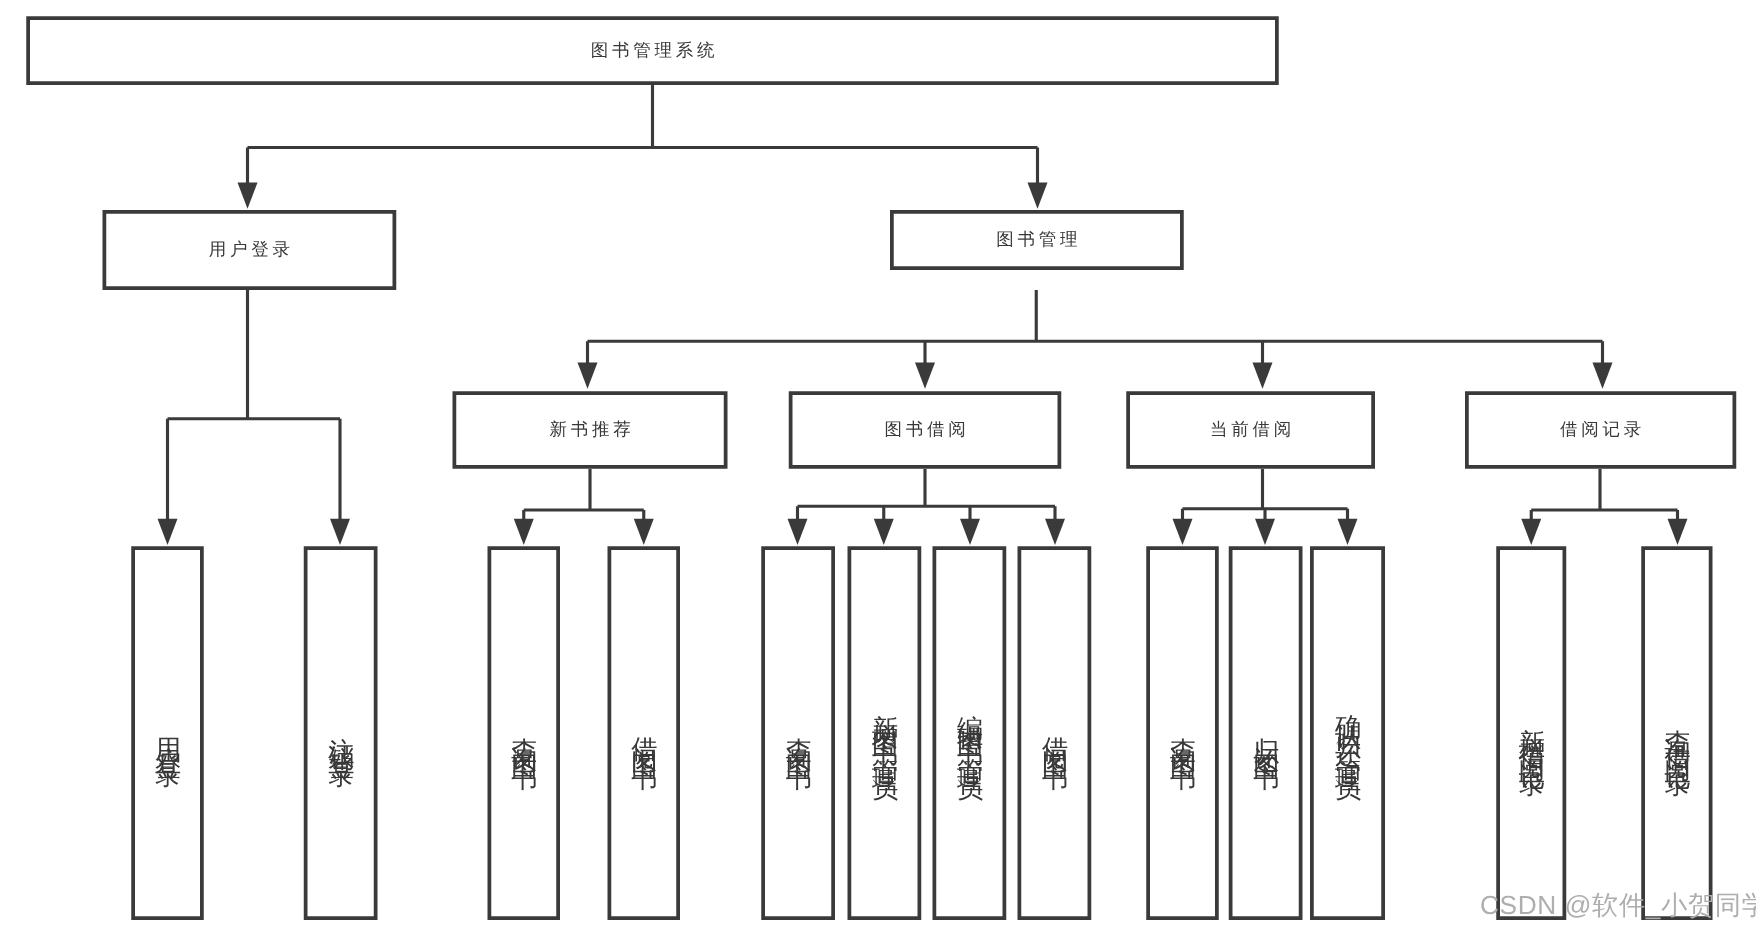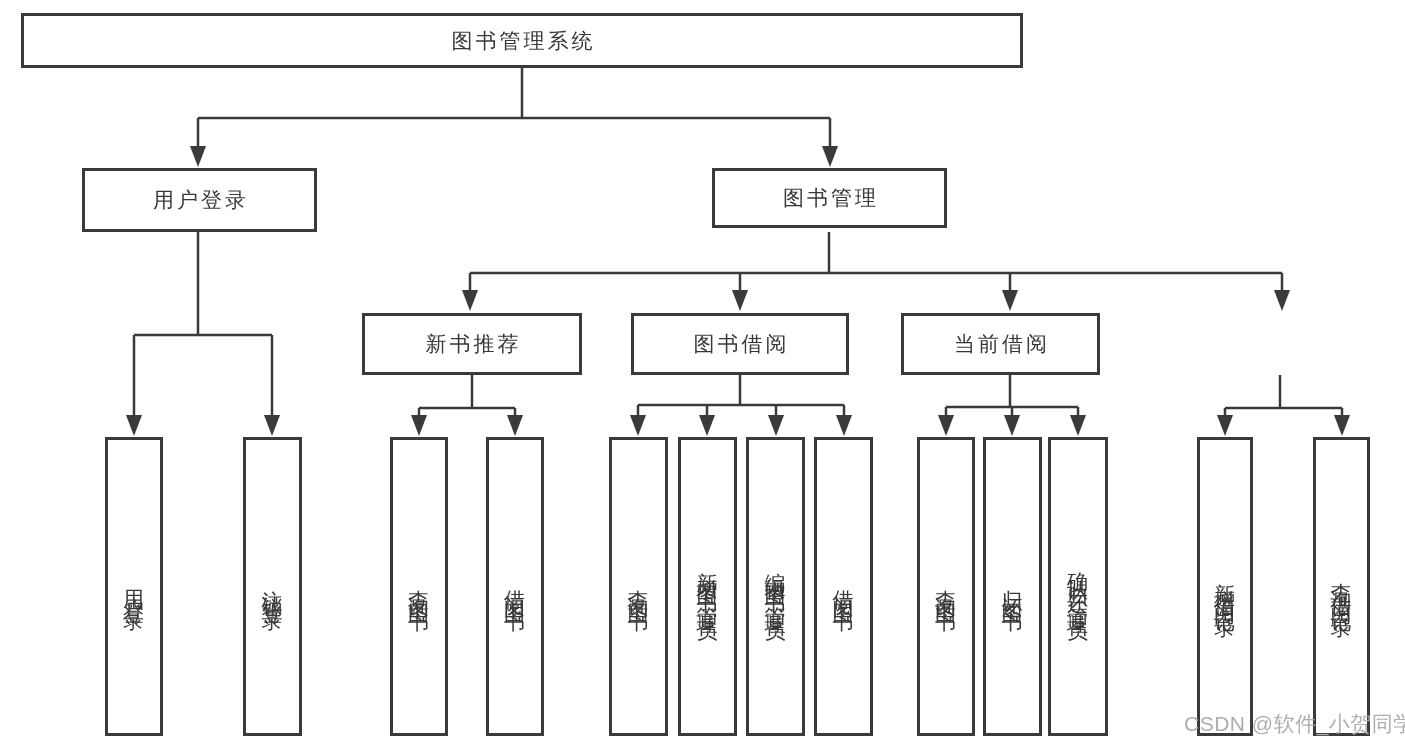--- a/index.html
+++ b/index.html
@@ -20,7 +20,7 @@
     color: #383838;
     z-index: 2;
   }
-  .hbox { font-size: 21px; letter-spacing: 3px; }
+  .hbox { font-size: 14px; letter-spacing: 3px; }
   .hbox span { white-space: nowrap; transform: translateX(1.5px); }
   .vbox span {
     writing-mode: vertical-rl;

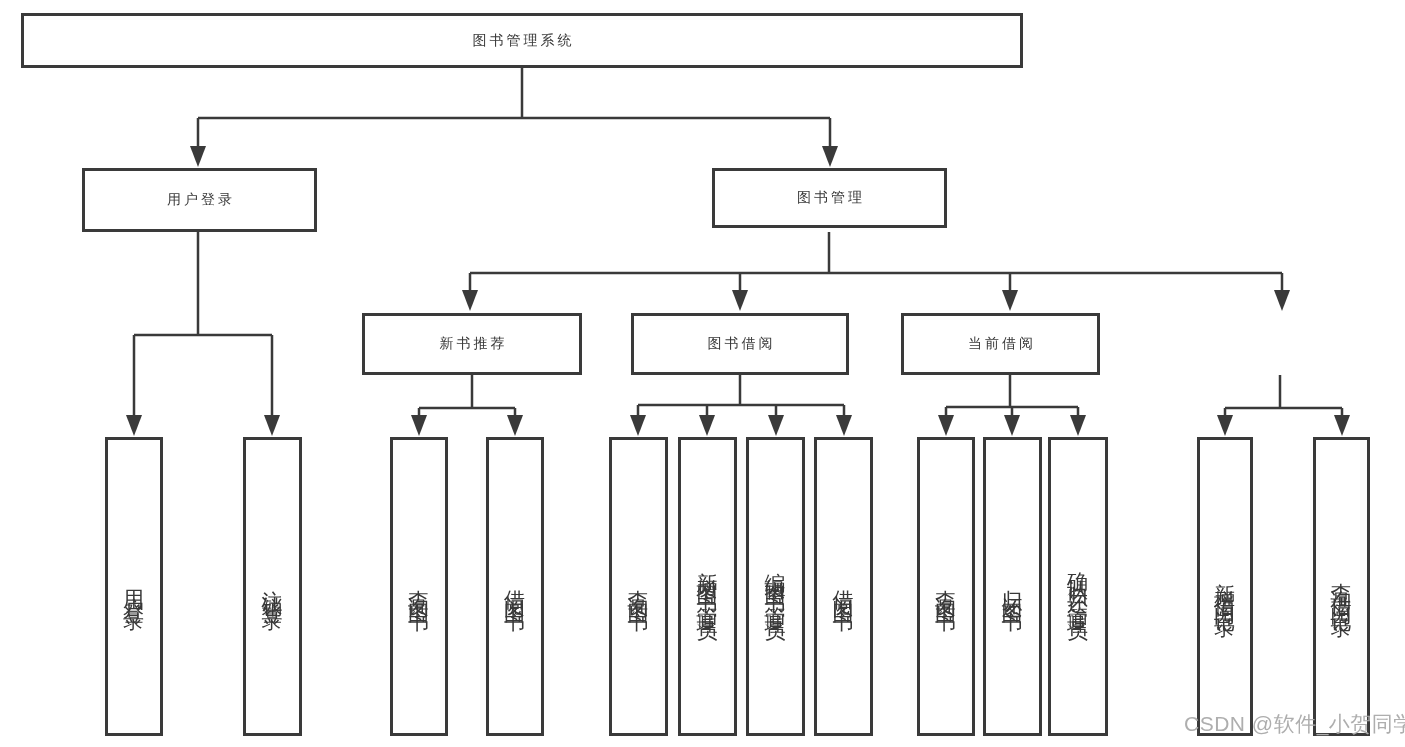--- a/index.html
+++ b/index.html
@@ -79,7 +79,7 @@
   <div class="hbox" style="left:82px;top:168px;width:235px;height:64px">
     <span>用户登录</span>
   </div>
-  <div class="hbox" style="left:712px;top:168px;width:235px;height:60px">
+  <div class="hbox" style="left:712px;top:168px;width:235px;height:48px">
     <span>图书管理</span>
   </div>
 

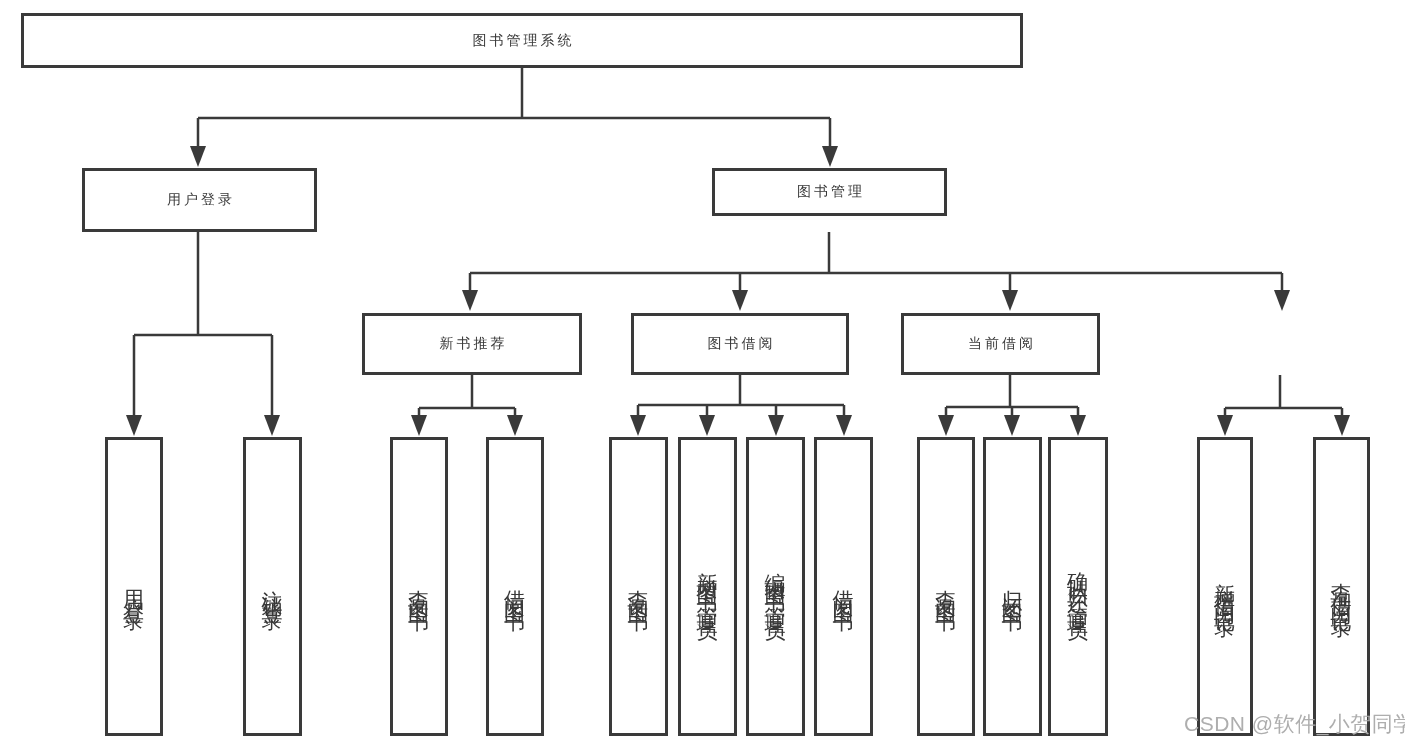--- a/index.html
+++ b/index.html
@@ -92,6 +92,9 @@
   <div class="hbox" style="left:901px;top:313px;width:199px;height:62px">
     <span>当前借阅</span>
   </div>
+  <div class="hbox" style="left:1172px;top:313px;width:217px;height:62px">
+    <span>借阅记录</span>
+  </div>
 
   <div class="vbox" style="left:105px;top:437px;width:58px;height:299px">
     <span>用户登录</span>

